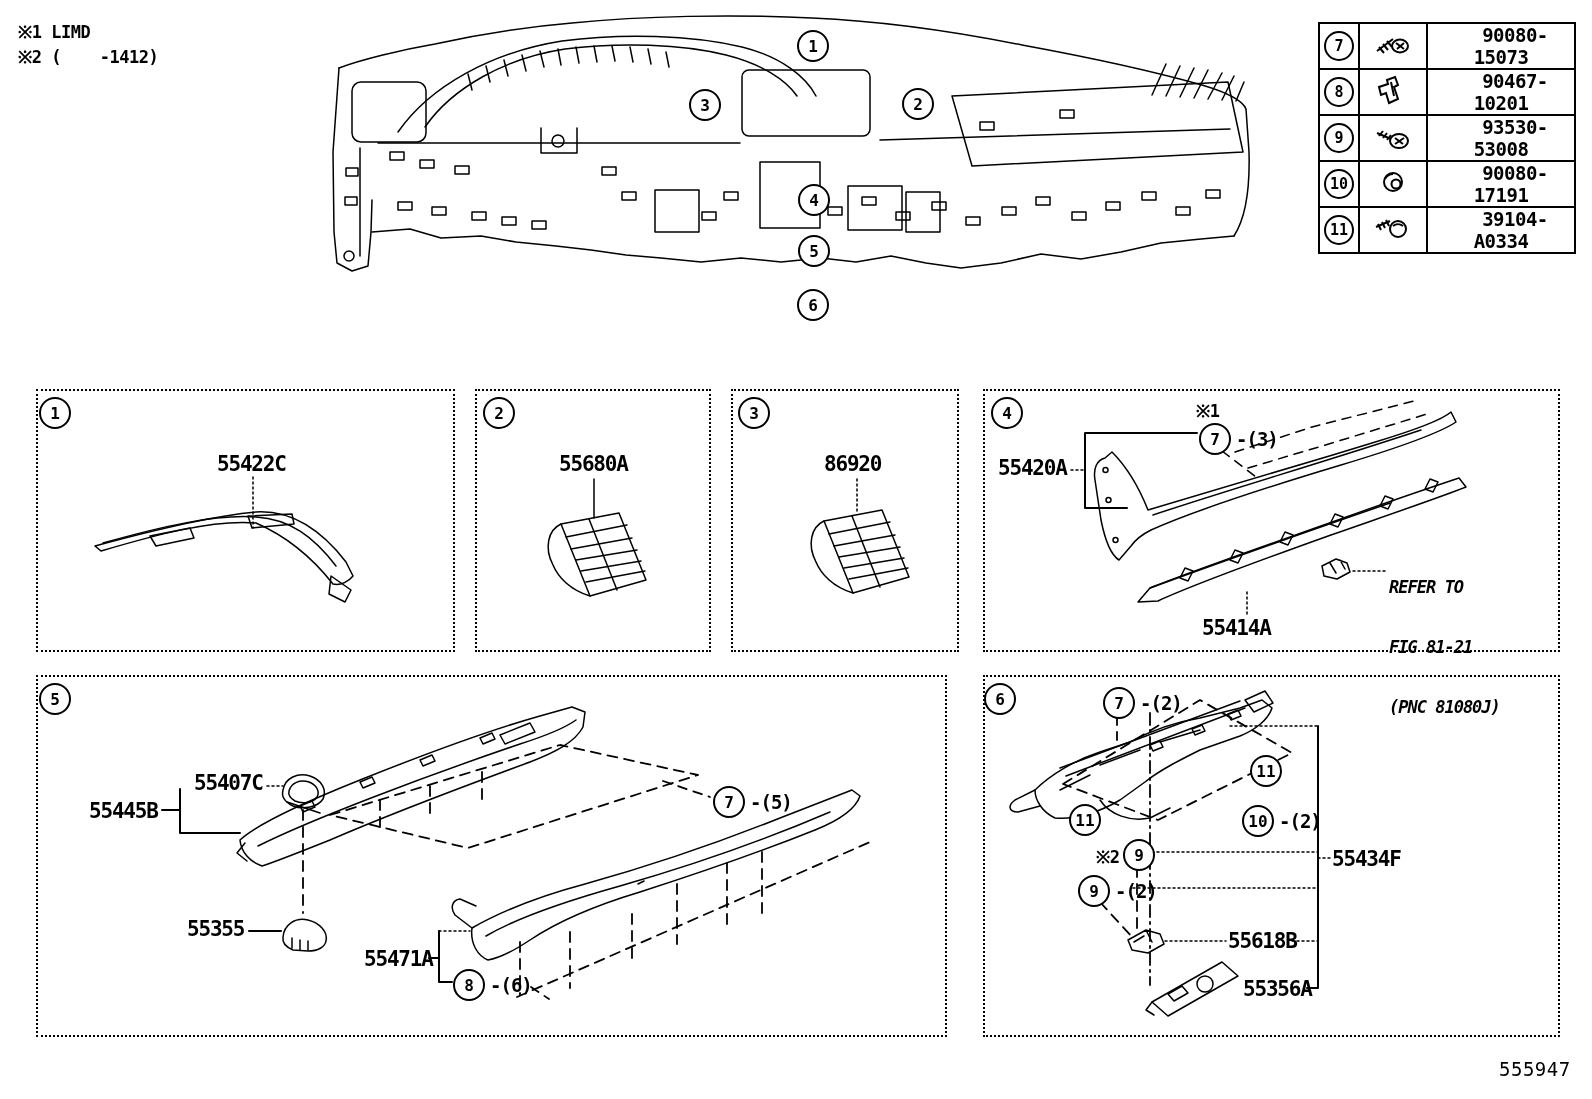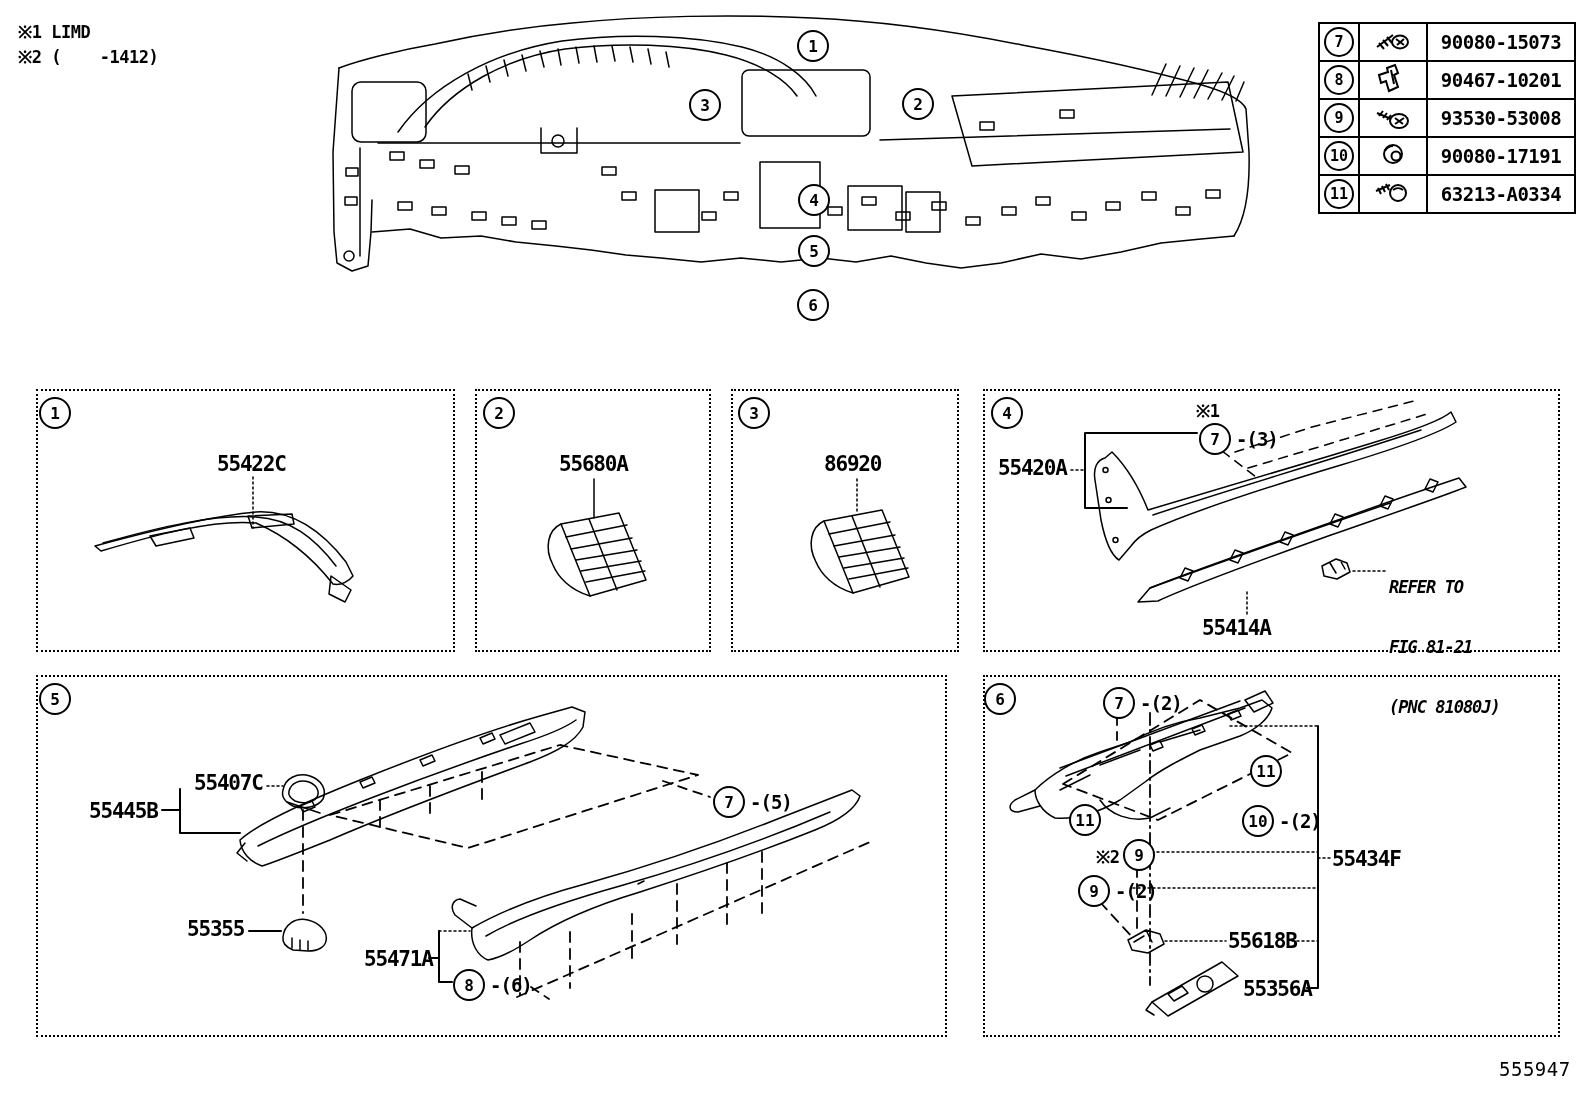--- a/index.html
+++ b/index.html
@@ -24,7 +24,7 @@
   td.fc1{width:38px;}  td.fc2{width:66px;}  td.fc3{width:146px;}
   .tbadge{display:inline-flex;width:26px;height:26px;border:2px solid #000;border-radius:50%;
           align-items:center;justify-content:center;font:bold 15px "DejaVu Sans Mono",monospace;}
-  .pnum{font:bold 19px "DejaVu Sans Mono",monospace;letter-spacing:-0.5px;}
+  .pnum{font:bold 19px "DejaVu Sans Mono",monospace;letter-spacing:-0.5px;margin-left:28px;}
 </style>
 </head>
 <body>

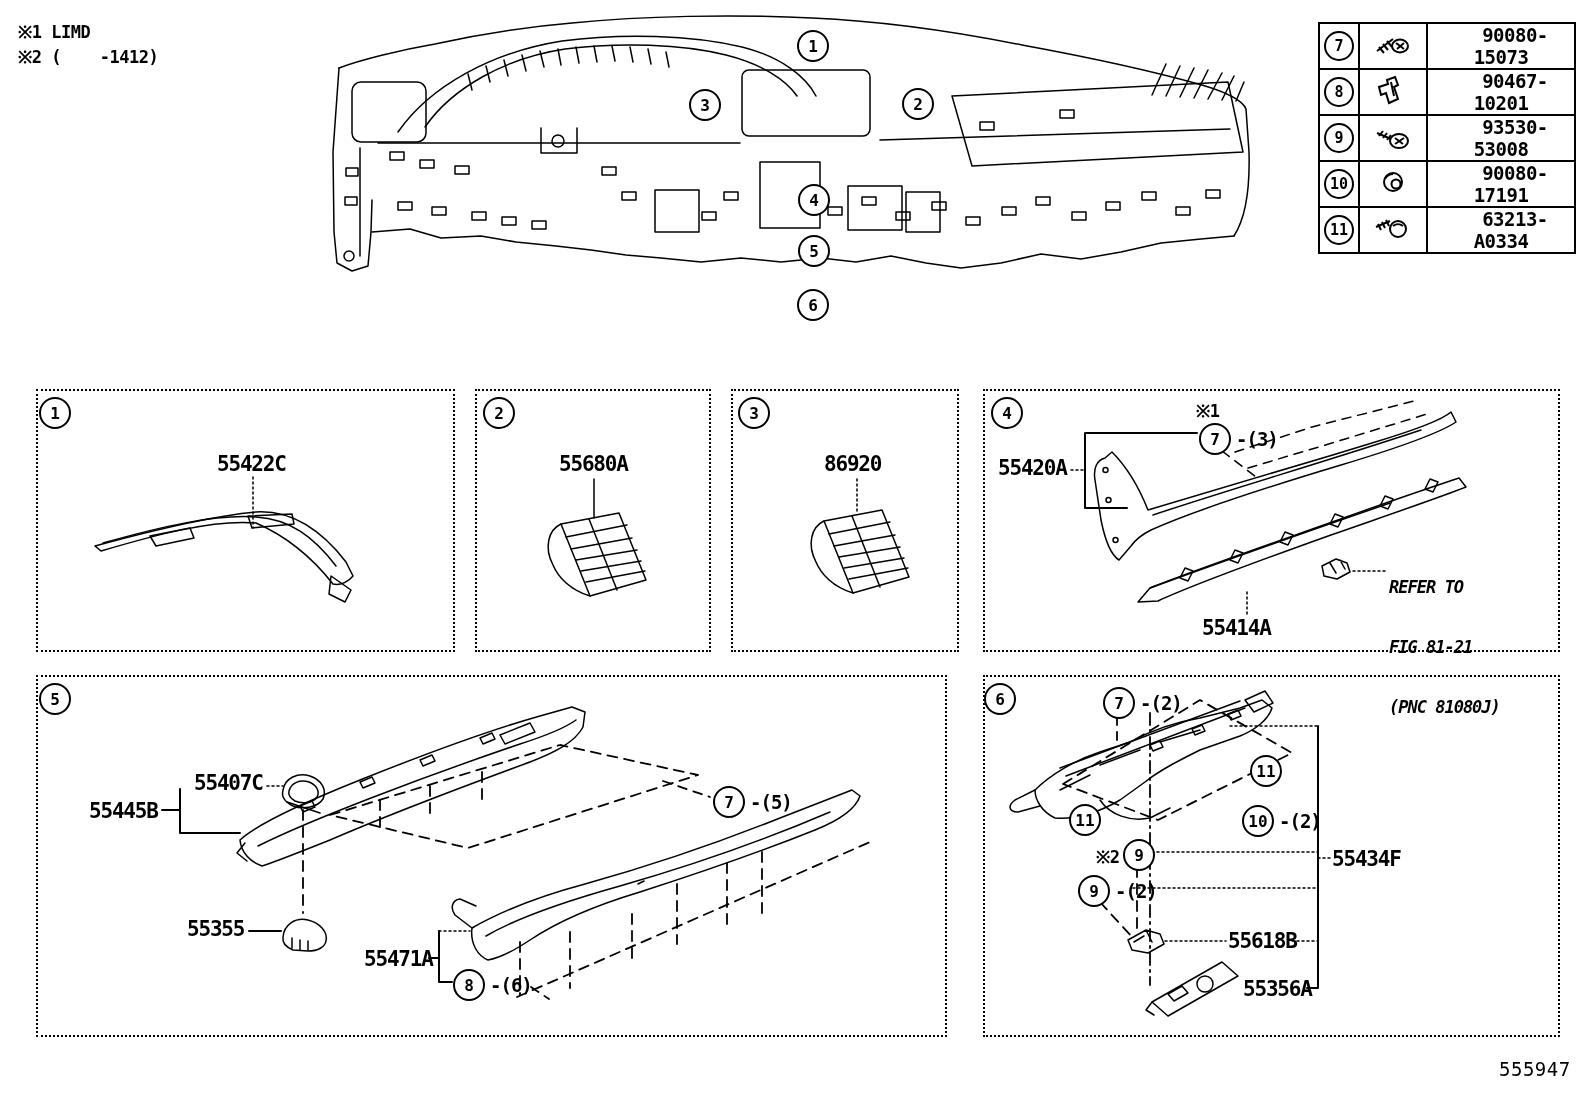--- a/index.html
+++ b/index.html
@@ -241,7 +241,7 @@
                 <path d="M22,13 a8,8 0 0 1 10,0"></path>
               </g>
             </svg></td>
-      <td class="fc3"><span class="pnum">63213-A0334</span></td>
+      <td class="fc3"><span class="pnum">39104-A0334</span></td>
     </tr>
   </tbody>
     </table>

